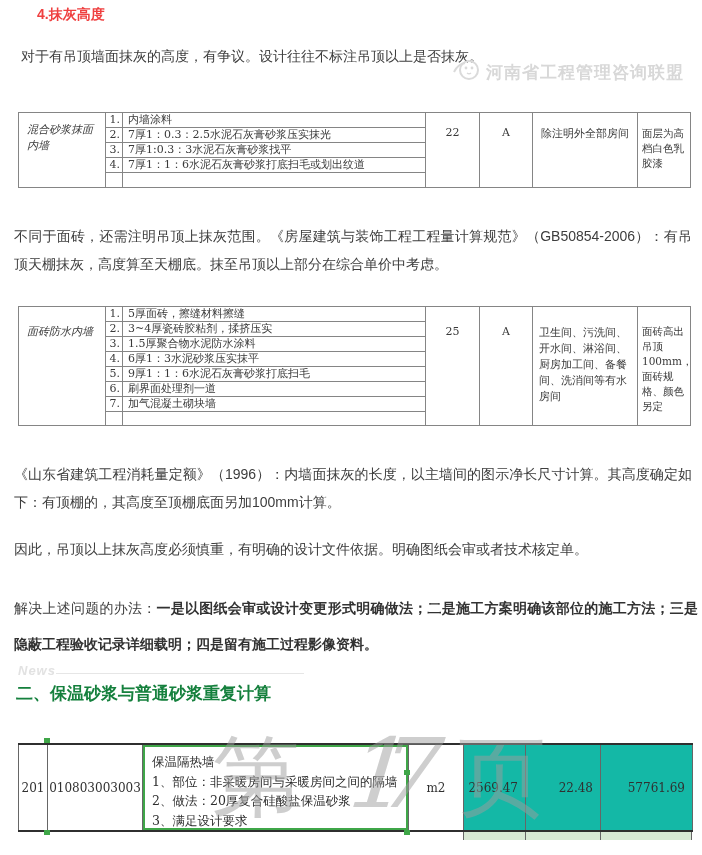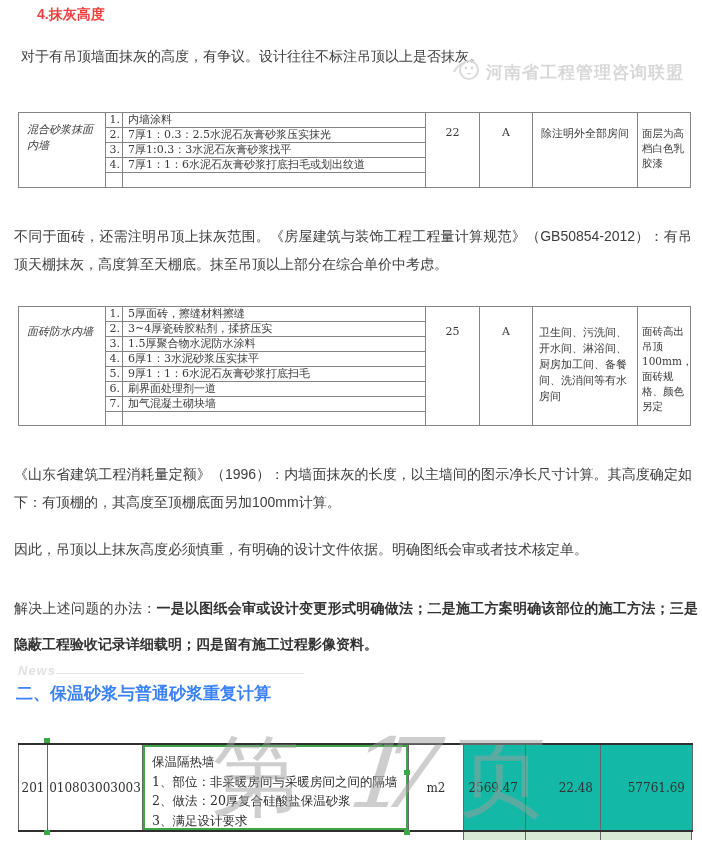--- a/index.html
+++ b/index.html
@@ -131,7 +131,7 @@
   </tbody>
     </table>
 
-  <div class="abs para p2">不同于面砖，还需注明吊顶上抹灰范围。《房屋建筑与装饰工程工程量计算规范》（GB50854-2012）：有吊顶天棚抹灰，高度算至天棚底。抹至吊顶以上部分在综合单价中考虑。</div>
+  <div class="abs para p2">不同于面砖，还需注明吊顶上抹灰范围。《房屋建筑与装饰工程工程量计算规范》（GB50854-2006）：有吊顶天棚抹灰，高度算至天棚底。抹至吊顶以上部分在综合单价中考虑。</div>
 
   <table class="abs spec t2">
     <colgroup>

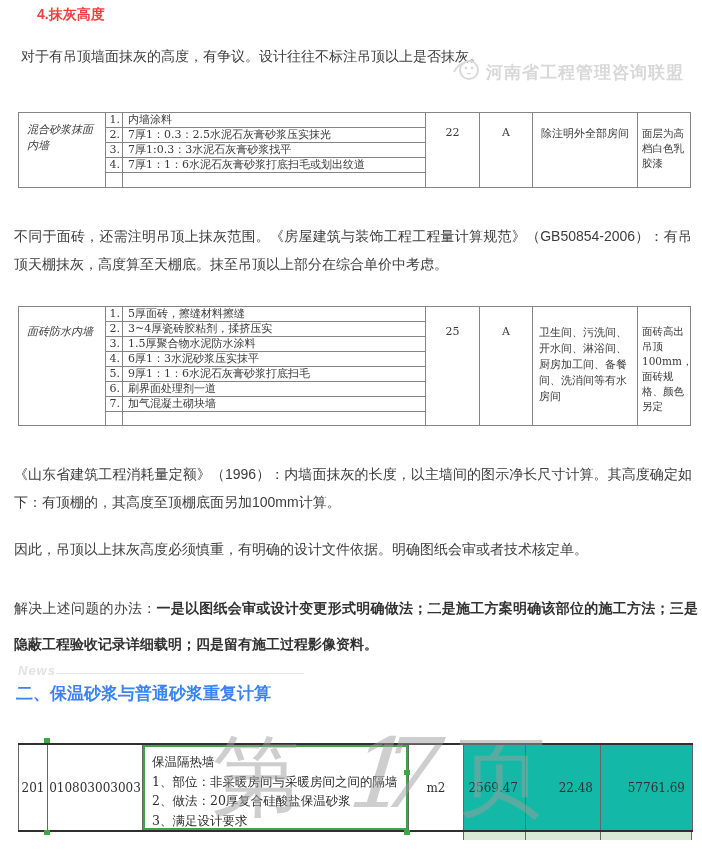--- a/index.html
+++ b/index.html
@@ -22,7 +22,7 @@
   .p5 b { color:#323232; }
   .news { left:18px; top:663px; font-size:13px; font-weight:bold; font-style:italic; color:#e2e2e2; letter-spacing:1px; }
   .news-line { left:56px; top:673px; width:248px; height:1px; background:#e6e6e6; }
-  .sec2-heading { left:16px; top:682px; font-size:17px; font-weight:bold; color:#3b82f6; }
+  .sec2-heading { left:16px; top:682px; font-size:17px; font-weight:bold; color:#15803d; }
 
   
   .brand { left:452px; top:56px; display:flex; align-items:center; gap:4px; color:#d8d8d8; }

